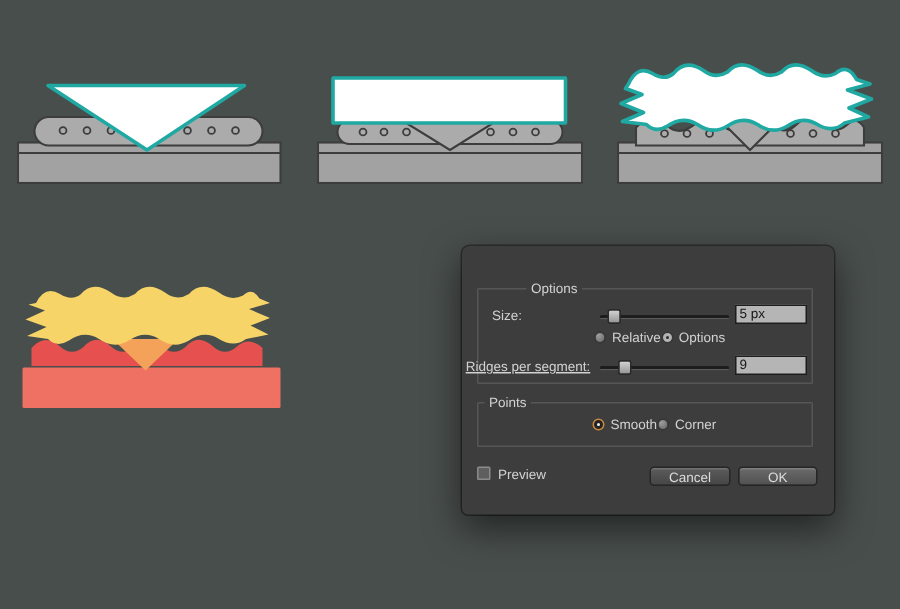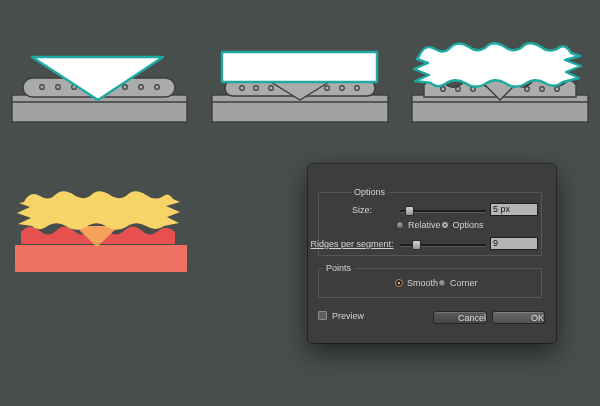--- a/index.html
+++ b/index.html
@@ -44,7 +44,7 @@
   .legend.points{left:15px;top:99px;}
 
   .lbl{position:absolute;white-space:nowrap;line-height:11px;}
-  .lbl.size{left:20px;top:41px;width:68px;text-align:center;}
+  .lbl.size{left:20px;top:41px;width:68px;text-align:left;}
   .lbl.ridges{left:0;top:75px;width:88px;text-align:center;text-decoration:underline;}
 
   .slider-track{

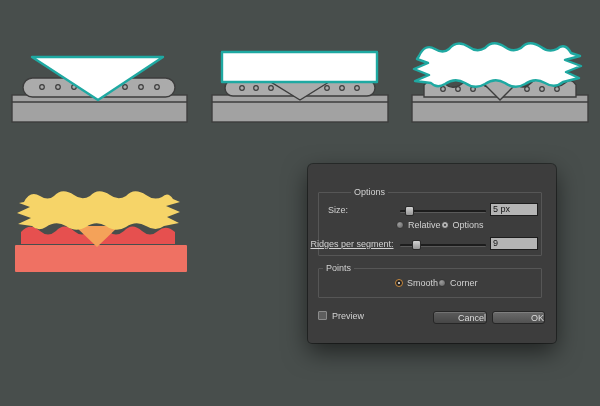--- a/index.html
+++ b/index.html
@@ -86,7 +86,7 @@
   .checkbox{width:7px;height:7px;background:#5e5e5e;border:1px solid #8b8b8b;border-radius:1px;}
 
   .btn{
-    position:absolute;top:147px;height:13px;line-height:13px;text-align:right;
+    position:absolute;top:147px;height:13px;line-height:13px;text-align:center;
     color:#dcdcdc;background:linear-gradient(#5c5c5c,#464646);
     border:1px solid #262626;border-radius:3px;
     box-shadow:inset 0 1px 0 rgba(255,255,255,.14);

